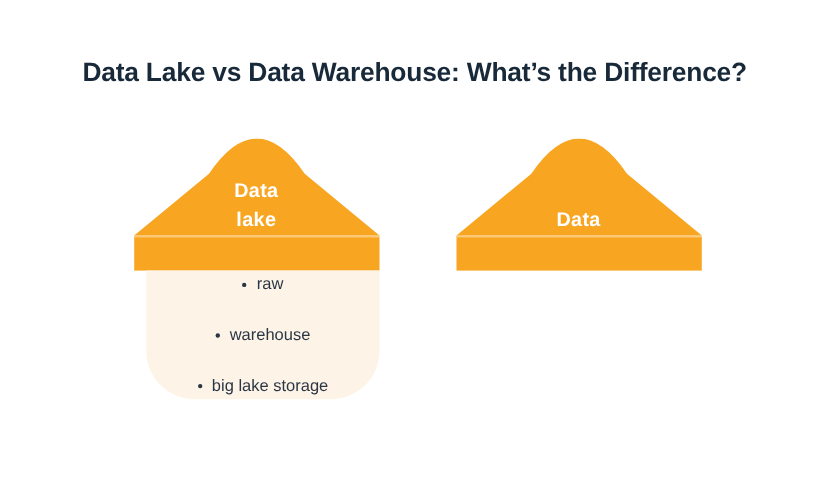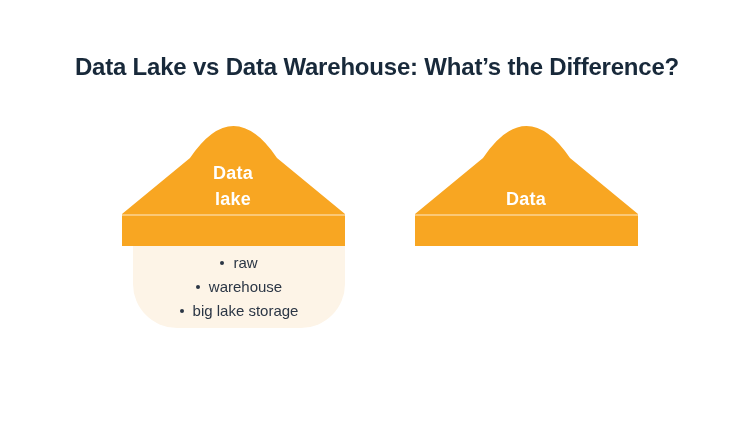--- a/index.html
+++ b/index.html
@@ -57,14 +57,14 @@
     box-shadow: inset 0 2px 0 rgba(255, 255, 255, 0.38);
   }
   .card-body {
-    height: 82px;
+    height: 117px;
     background: var(--cream, #fdf4e7);
     border-radius: 0 0 44px 44px;
     display: flex;
     flex-direction: column;
     align-items: center;
     justify-content: center;
-    gap: 8px;
+    gap: 30px;
     margin-left: 11px;
   }
   .bullet {

